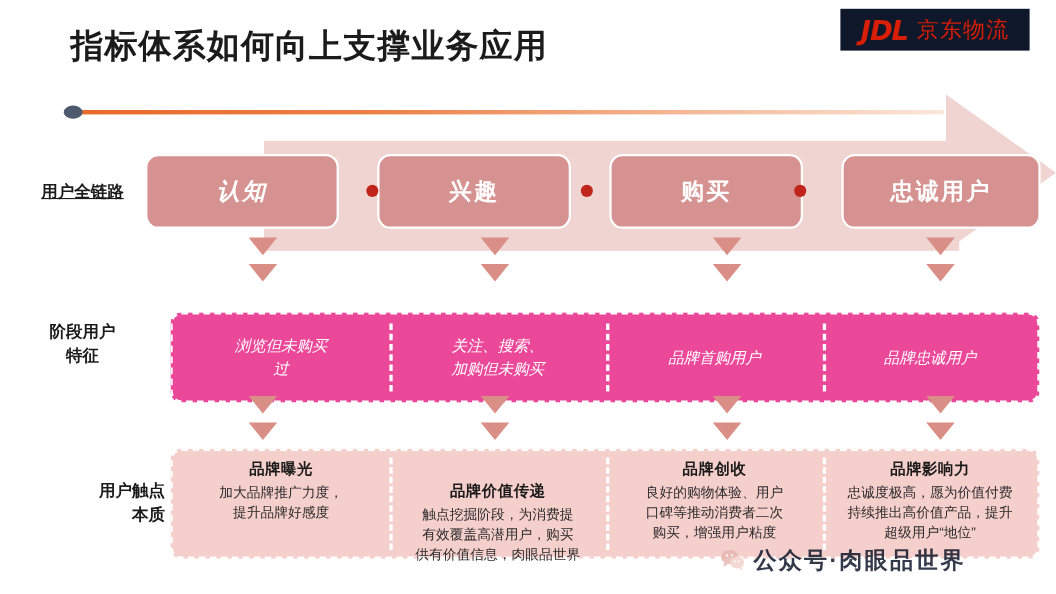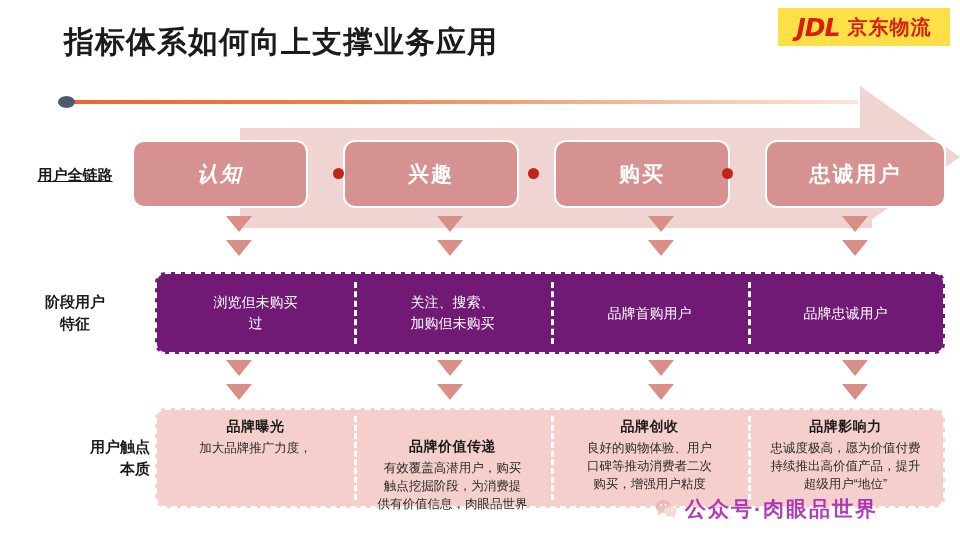--- a/index.html
+++ b/index.html
@@ -17,8 +17,8 @@
     white-space:nowrap;
   }
   .logo-box{
-    position:absolute;right:10px;top:8px;width:172px;height:38px;
-    background:#fde047;display:flex;align-items:center;justify-content:center;gap:8px;
+    position:absolute;right:24px;top:8px;width:172px;height:38px;
+    background:#0f172a;display:flex;align-items:center;justify-content:center;gap:8px;
   }
   .logo-jdl{font-size:25px;font-weight:bold;color:#d81e06;font-style:italic;letter-spacing:-1px;font-family:"DejaVu Sans",sans-serif;}
   .logo-cn{font-size:20px;font-weight:bold;color:#d81e06;letter-spacing:1px;}

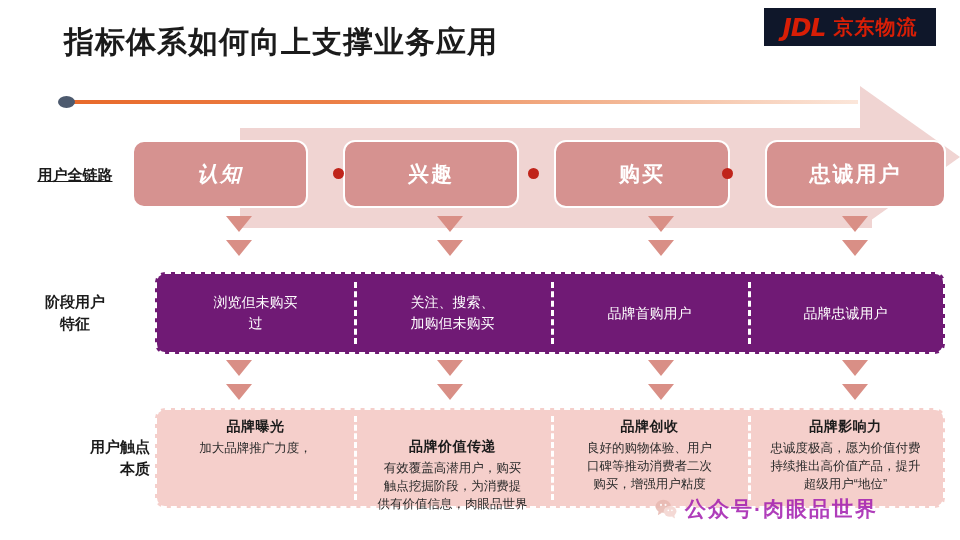--- a/index.html
+++ b/index.html
@@ -21,7 +21,7 @@
     background:#0f172a;display:flex;align-items:center;justify-content:center;gap:8px;
   }
   .logo-jdl{font-size:25px;font-weight:bold;color:#d81e06;font-style:italic;letter-spacing:-1px;font-family:"DejaVu Sans",sans-serif;}
-  .logo-cn{font-size:20px;font-weight:bold;color:#d81e06;letter-spacing:1px;}
+  .logo-cn{font-size:20px;font-weight:normal;color:#d81e06;letter-spacing:1px;}
 
   .rule-wrap{position:absolute;left:58px;top:96px;width:800px;height:12px;}
   .rule-line{

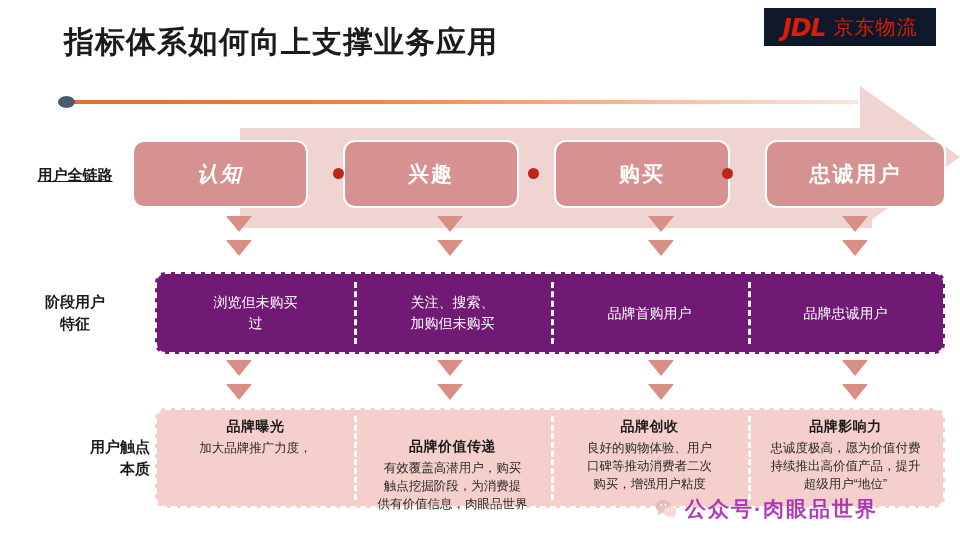--- a/index.html
+++ b/index.html
@@ -71,9 +71,9 @@
 
   
   .band2{
-    position:absolute;left:155px;top:272px;width:790px;height:82px;
-    background:#701a75;border-radius:10px;
-    border:2px dashed #ffffff;box-sizing:border-box;
+    position:absolute;left:155px;top:284px;width:790px;height:82px;
+    background:#ec4899;border-radius:10px;
+    border:2px dashed #ffffff;box-sizing:border-box;font-style:italic;
   }
   .band2 .cell{
     position:absolute;top:0;height:100%;

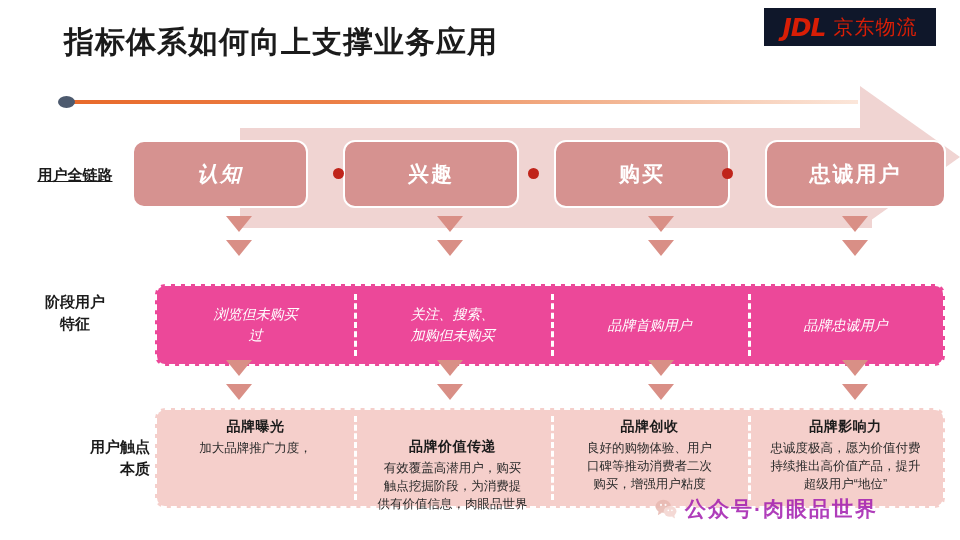--- a/index.html
+++ b/index.html
@@ -212,6 +212,7 @@
       <div class="h">品牌曝光</div>
       <div class="d">
         <div>加大品牌推广力度，</div>
+        <div>提升品牌好感度</div>
       </div>
     </div>
     <div class="divider" style="left:197px;"></div>

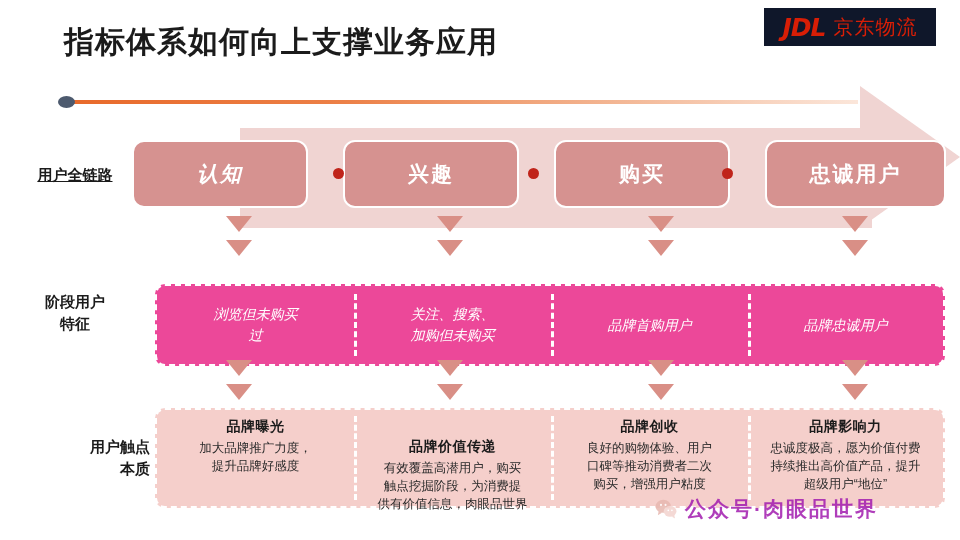--- a/index.html
+++ b/index.html
@@ -220,8 +220,8 @@
     <div class="cell" style="left:197px;width:197px;margin-top:20px;">
       <div class="h">品牌价值传递</div>
       <div class="d">
+        <div>触点挖掘阶段，为消费提</div>
         <div>有效覆盖高潜用户，购买</div>
-        <div>触点挖掘阶段，为消费提</div>
         <div>供有价值信息，肉眼品世界</div>
       </div>
     </div>

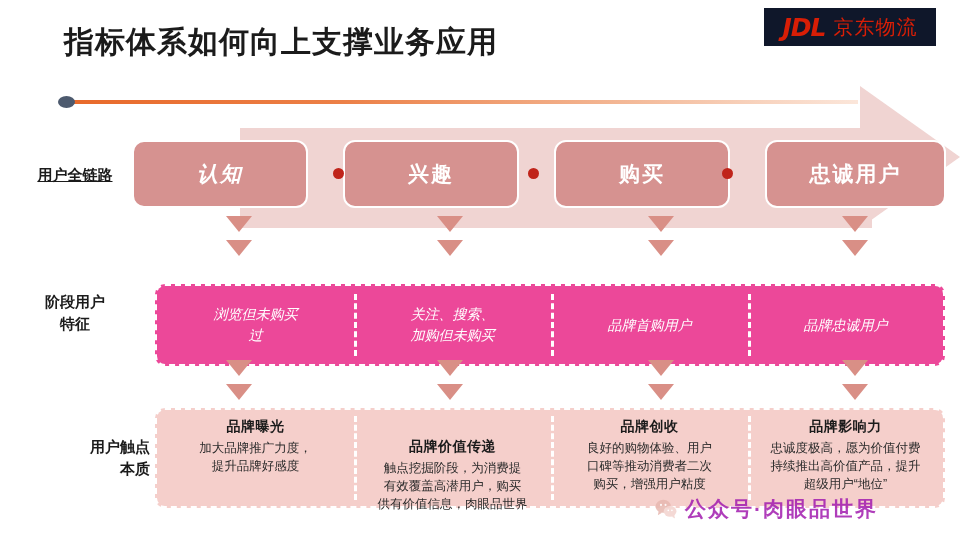--- a/index.html
+++ b/index.html
@@ -110,7 +110,7 @@
   .watermark{
     position:absolute;left:655px;top:495px;
     display:flex;align-items:center;gap:8px;
-    font-size:21px;color:#a21caf;font-weight:bold;letter-spacing:2px;
+    font-size:21px;color:#0f172a;font-weight:bold;letter-spacing:2px;
     opacity:.85;pointer-events:none;
   }
   .wm-icon{width:22px;height:20px;}

